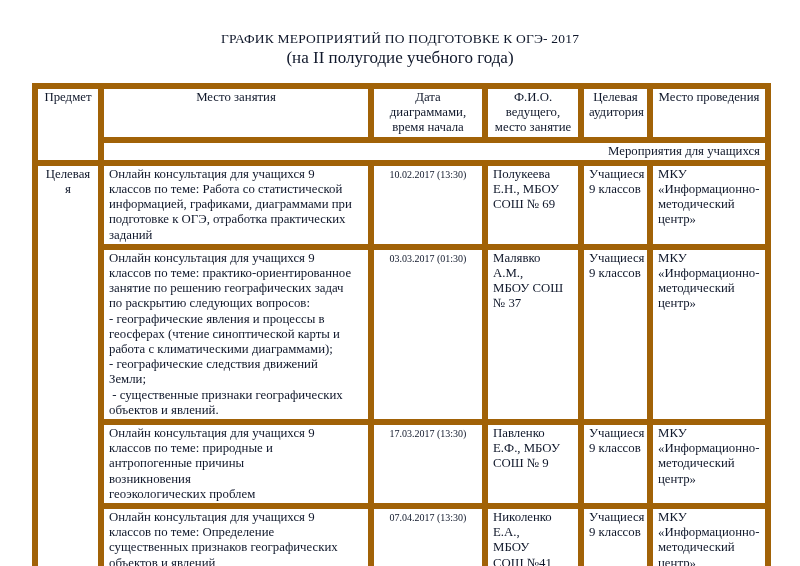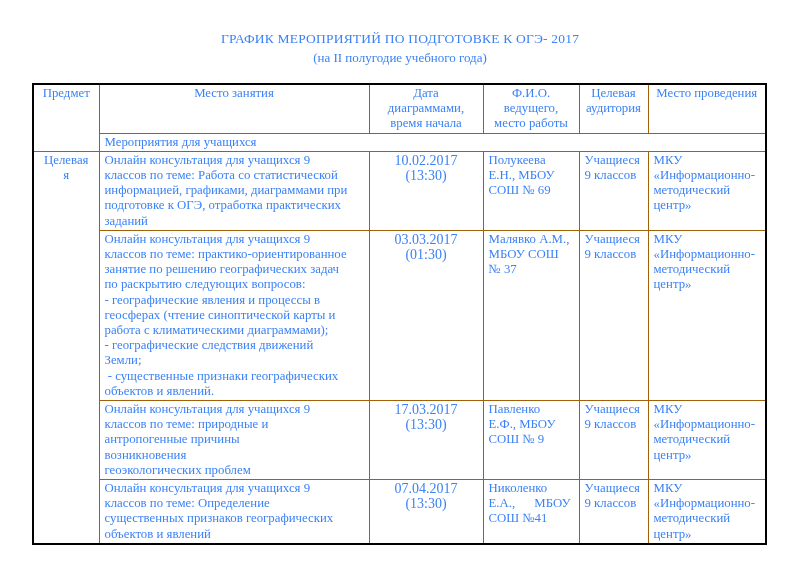--- a/index.html
+++ b/index.html
@@ -7,7 +7,7 @@
     position:relative;
     width:800px;height:566px;
     background:#ffffff;
-    color:#3b82f6;
+    color:#0f172a;
     font-family:"Liberation Serif","DejaVu Serif",serif;
     overflow:hidden;
     box-sizing:border-box;

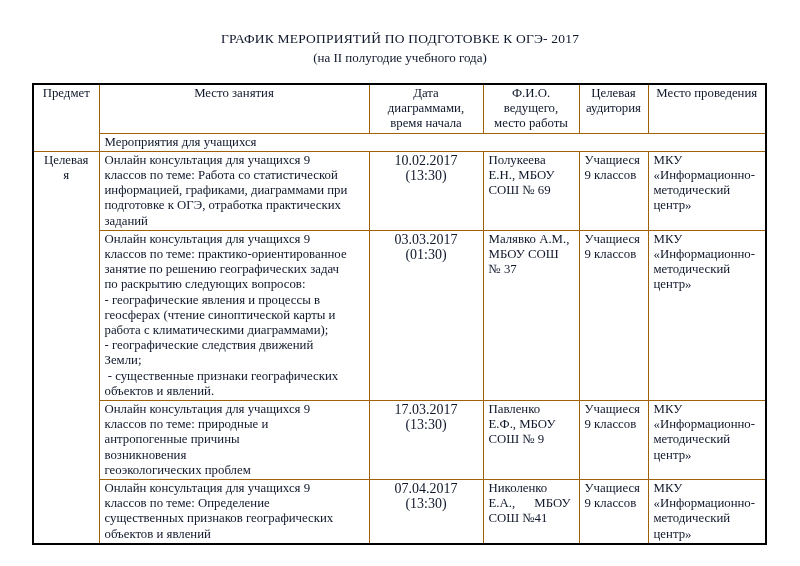--- a/index.html
+++ b/index.html
@@ -23,7 +23,7 @@
   .subtitle{
     margin-top:3px;
     text-align:center;
-    font-size:13px;
+    font-size:17px;
     line-height:16px;
     white-space:pre-wrap;
   }

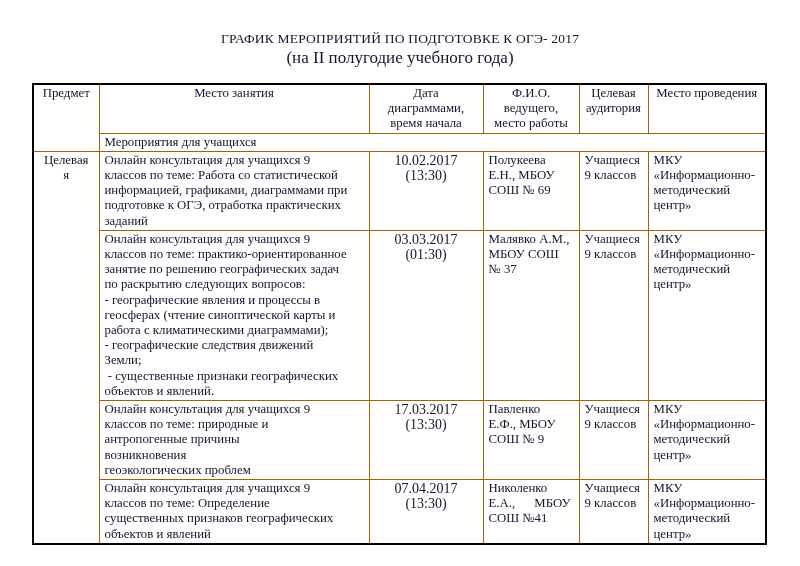--- a/index.html
+++ b/index.html
@@ -37,7 +37,7 @@
     line-height:15.2px;
   }
   table.schedule td{
-    border:1px solid #a16207;
+    border:6px solid #a16207;
     vertical-align:top;
     padding:1px 5px;
     white-space:pre-wrap;

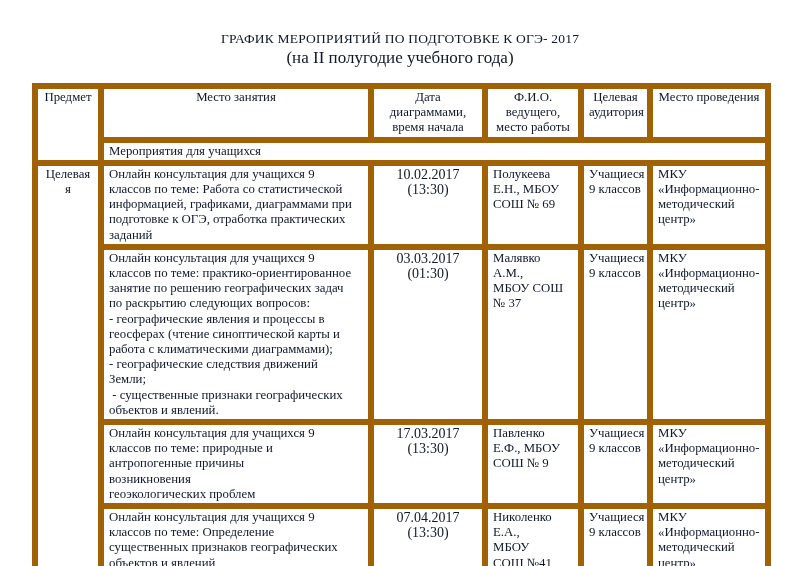--- a/index.html
+++ b/index.html
@@ -84,7 +84,7 @@
 время начала</td>
         <td class="hc">Ф.И.О.
 ведущего,
-место работы</td>
+место занятие</td>
         <td class="hc">Целевая
 аудитория</td>
         <td class="hc">Место проведения</td>

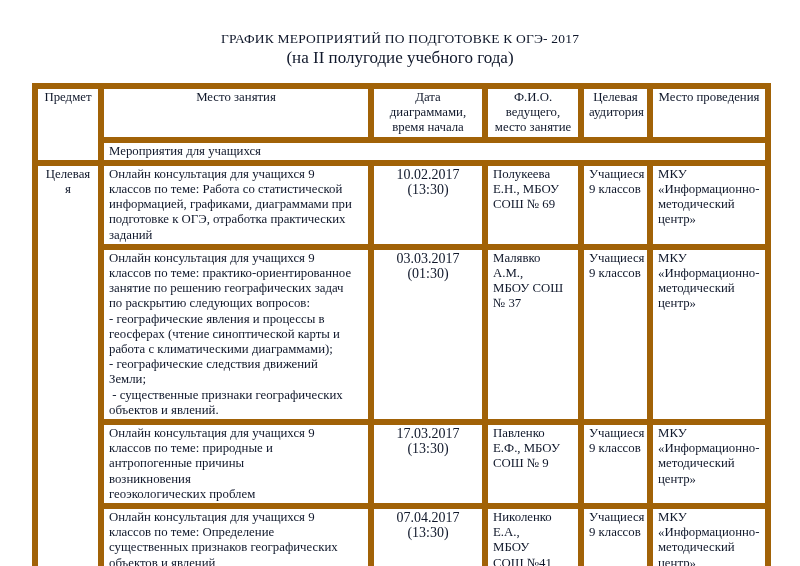--- a/index.html
+++ b/index.html
@@ -51,7 +51,7 @@
   tr.r2>td{height:166px;}
   tr.r3>td{height:75px;}
   tr.r4>td{height:62px;}
-  td.section{text-align:left;padding:0 2px;}
+  td.section{text-align:right;padding:0 2px;}
   td.subject{text-align:center;}
   td.date{
     text-align:center;

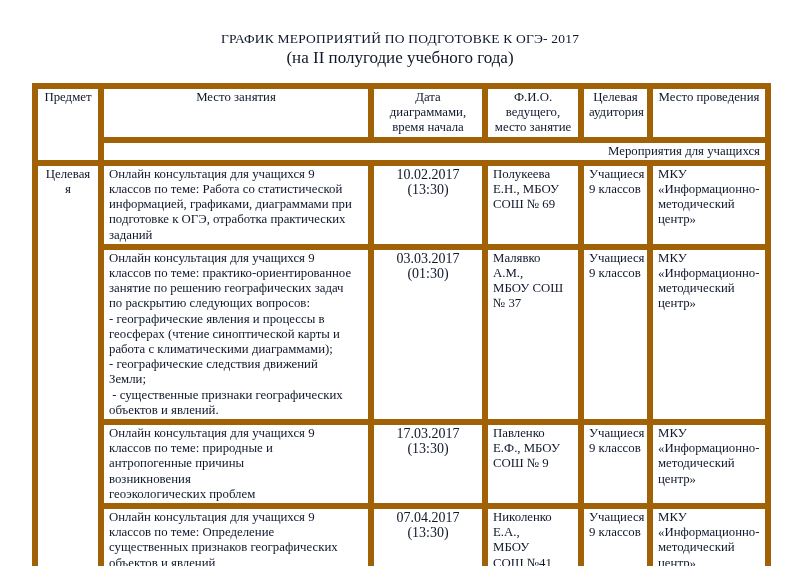--- a/index.html
+++ b/index.html
@@ -56,7 +56,7 @@
   td.date{
     text-align:center;
     white-space:nowrap;
-    font-size:14px;
+    font-size:10px;
     padding:1px 1px;
   }
 </style>

